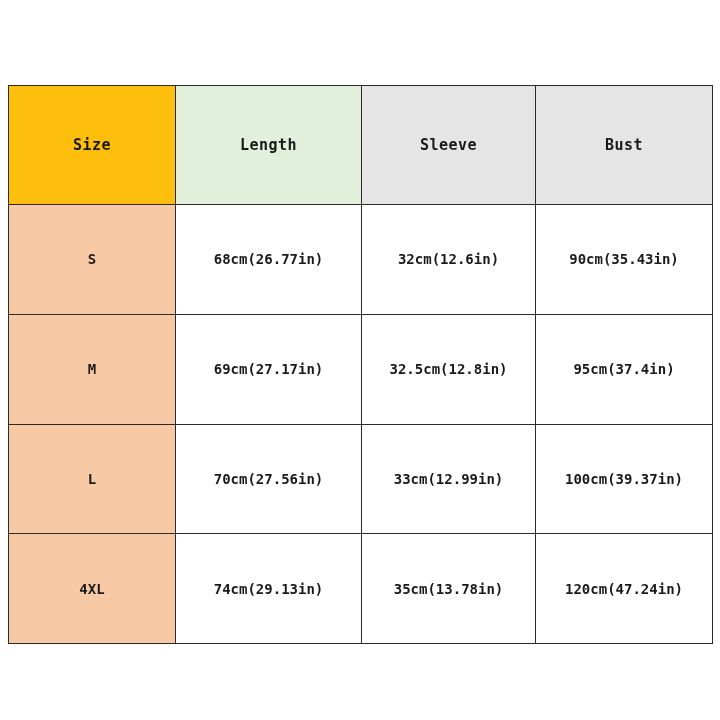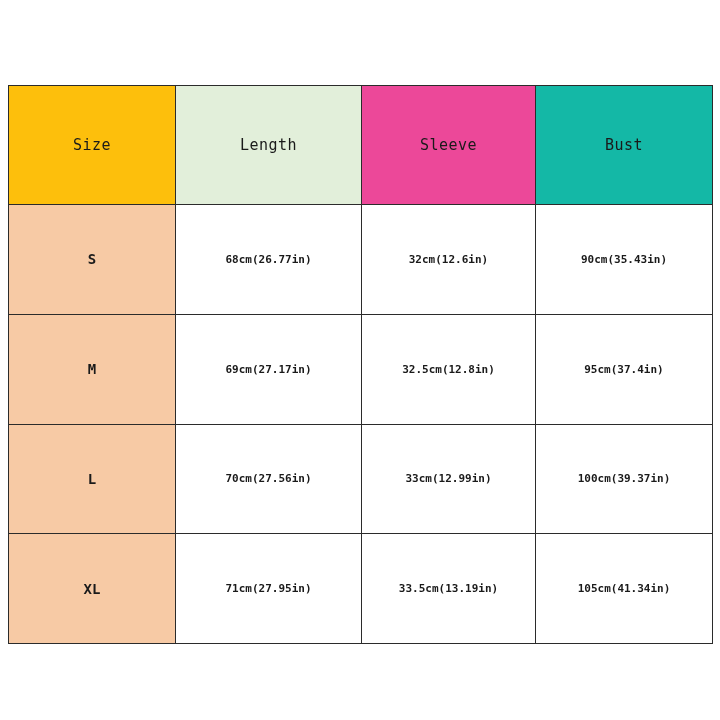--- a/index.html
+++ b/index.html
@@ -46,7 +46,7 @@
   table.size-chart thead th {
     height: 118px;
     font-size: 15px;
-    font-weight: normal;
+    font-weight: bold;
     letter-spacing: 0.5px;
   }
 

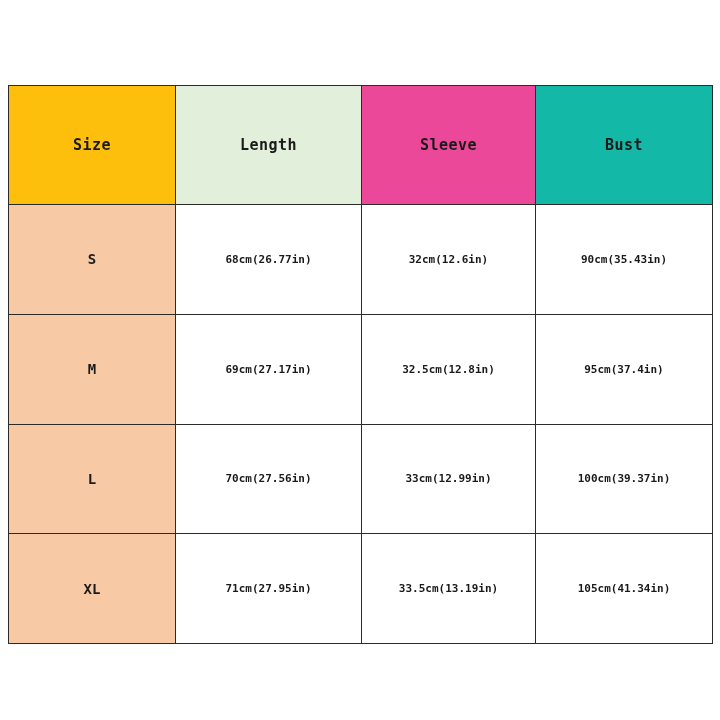--- a/index.html
+++ b/index.html
@@ -52,7 +52,7 @@
 
   th.hdr-size   { background: #FDBF0C; }
   th.hdr-length { background: #E2EFDA; }
-  th.hdr-sleeve { background: #ec4899; }
+  th.hdr-sleeve { background: #e5e5e5; }
   th.hdr-bust   { background: #14b8a6; margin-top: 26px; }
 
   table.size-chart tbody tr { height: 54.7px; }

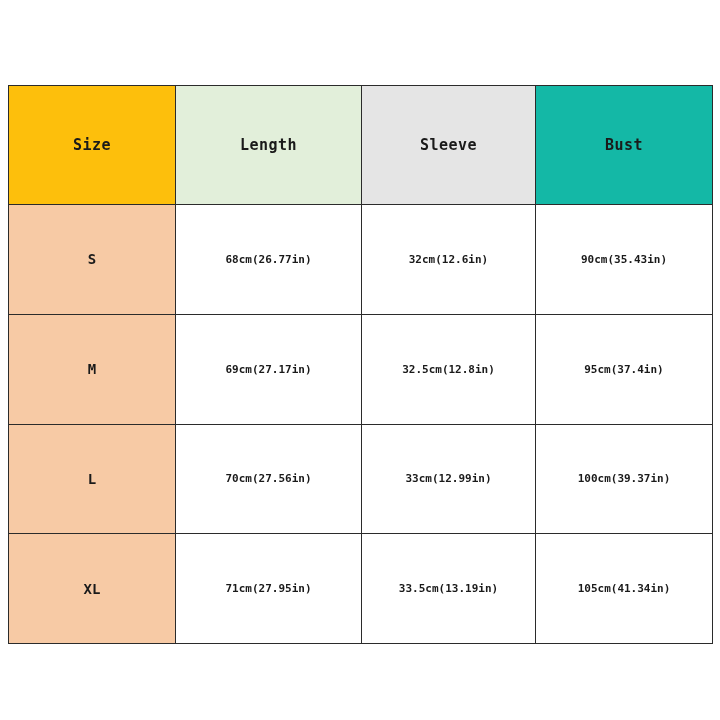--- a/index.html
+++ b/index.html
@@ -53,7 +53,7 @@
   th.hdr-size   { background: #FDBF0C; }
   th.hdr-length { background: #E2EFDA; }
   th.hdr-sleeve { background: #e5e5e5; }
-  th.hdr-bust   { background: #14b8a6; margin-top: 26px; }
+  th.hdr-bust   { background: #e5e5e5; margin-top: 26px; }
 
   table.size-chart tbody tr { height: 54.7px; }
 

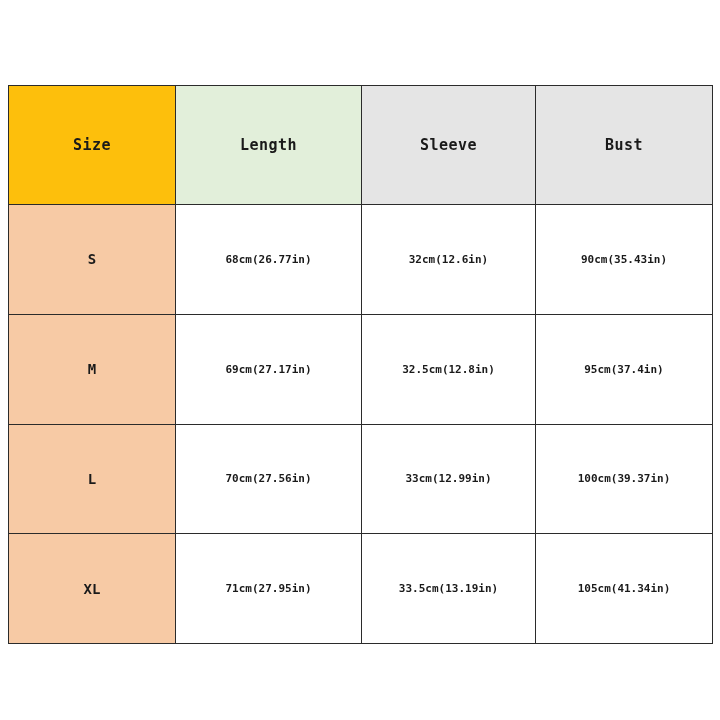--- a/index.html
+++ b/index.html
@@ -58,7 +58,7 @@
   table.size-chart tbody tr { height: 54.7px; }
 
   table.size-chart tbody td {
-    font-size: 11px;
+    font-size: 14px;
     font-weight: bold;
     background: #ffffff;
     letter-spacing: 0px;

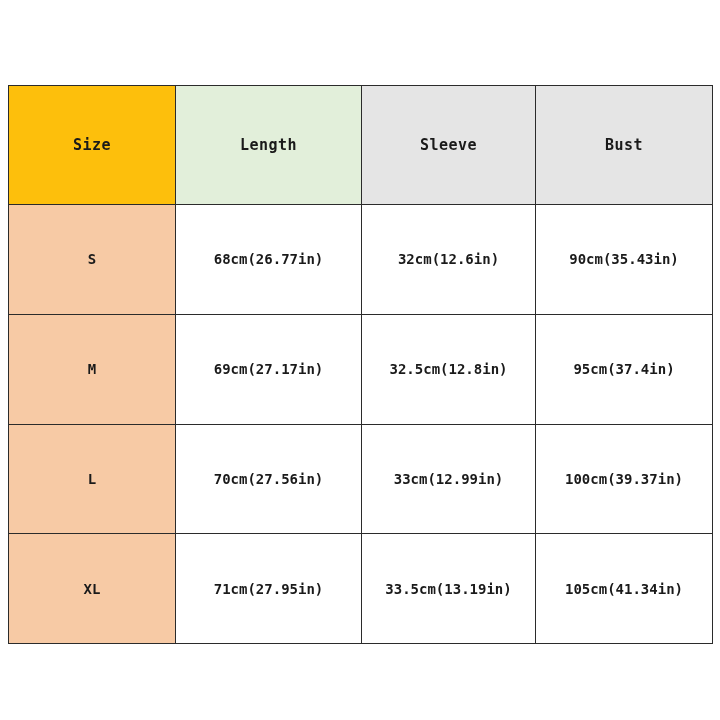--- a/index.html
+++ b/index.html
@@ -107,12 +107,6 @@
         <td>33cm(12.99in)</td>
         <td>100cm(39.37in)</td>
       </tr>
-      <tr>
-        <td class="cell-size">XL</td>
-        <td>71cm(27.95in)</td>
-        <td>33.5cm(13.19in)</td>
-        <td>105cm(41.34in)</td>
-      </tr>
     </tbody>
   </table>
 </div>

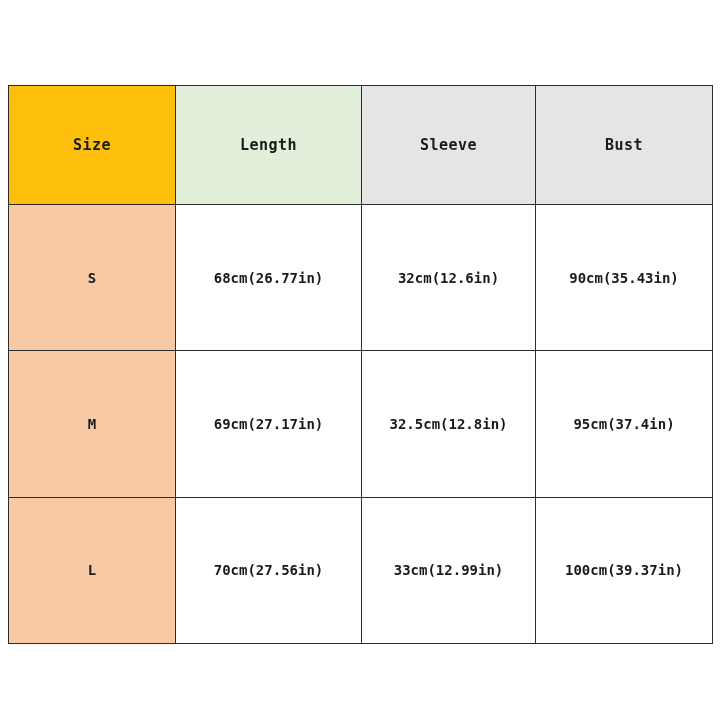--- a/index.html
+++ b/index.html
@@ -107,6 +107,12 @@
         <td>33cm(12.99in)</td>
         <td>100cm(39.37in)</td>
       </tr>
+      <tr>
+        <td class="cell-size">4XL</td>
+        <td>74cm(29.13in)</td>
+        <td>35cm(13.78in)</td>
+        <td>120cm(47.24in)</td>
+      </tr>
     </tbody>
   </table>
 </div>

